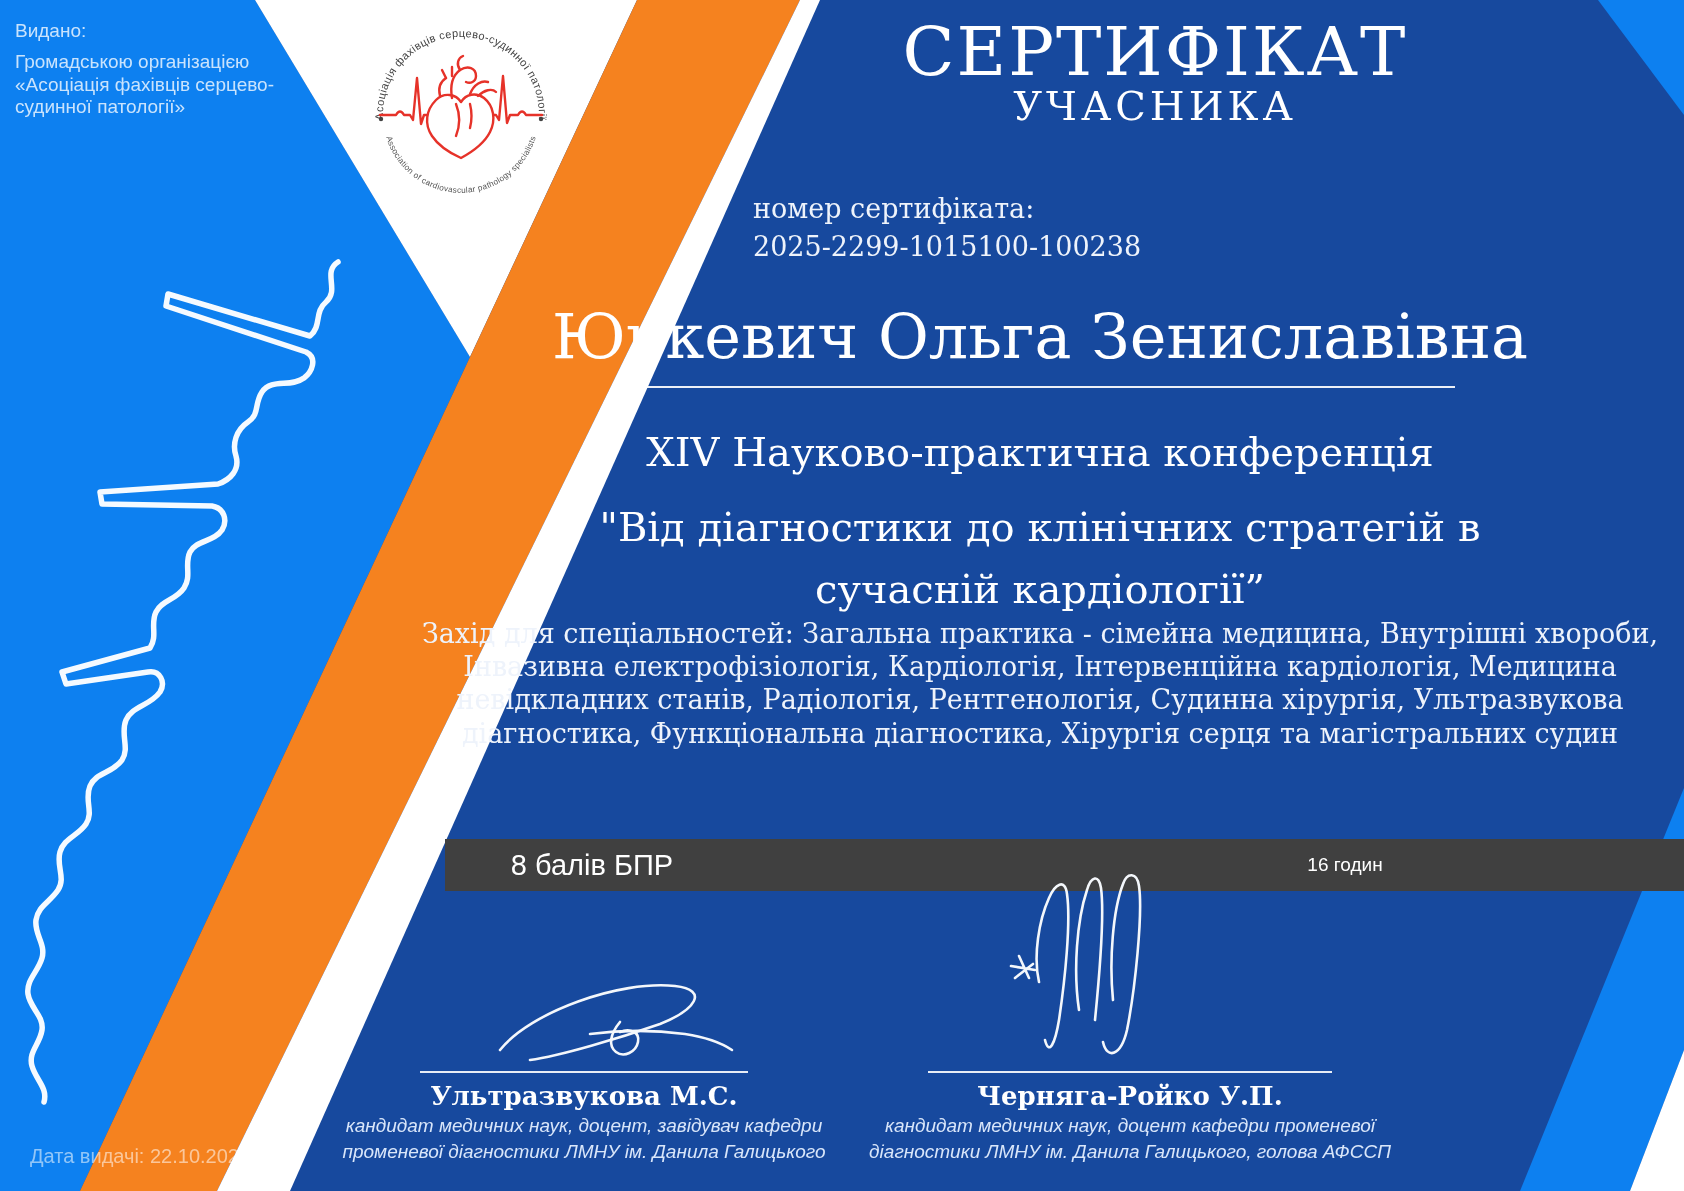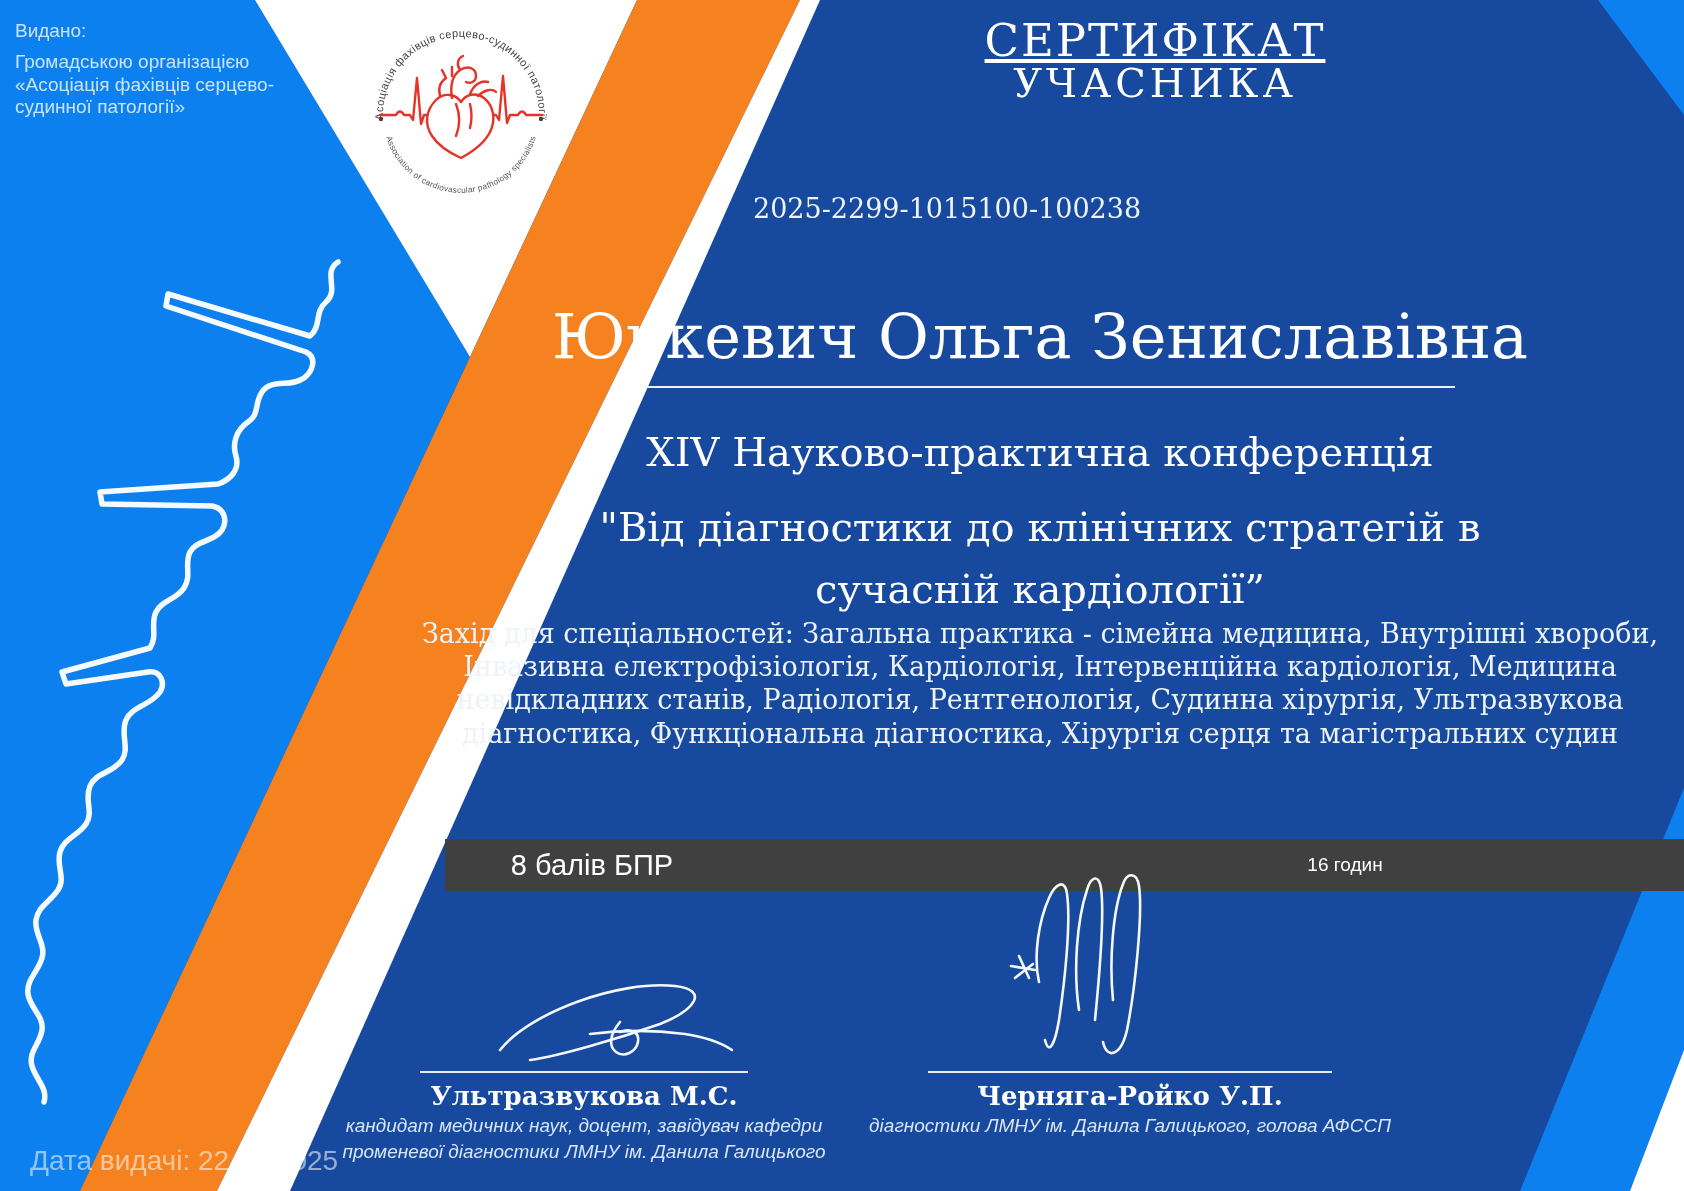--- a/index.html
+++ b/index.html
@@ -22,7 +22,7 @@
   .logo{left:366px;top:20px;width:190px;height:190px;}
 
   .titleblock{left:700px;top:18px;width:910px;}
-  .title-main{font-size:45px;line-height:1;letter-spacing:2px;color:#fff;text-decoration:underline;}
+  .title-main{font-size:68px;line-height:1;letter-spacing:2px;color:#fff;}
   .title-sub{font-size:40px;line-height:1;letter-spacing:4px;color:#fff;}
 
   .certnum{left:753px;top:190px;font-size:27px;line-height:38px;color:#eef3fb;}

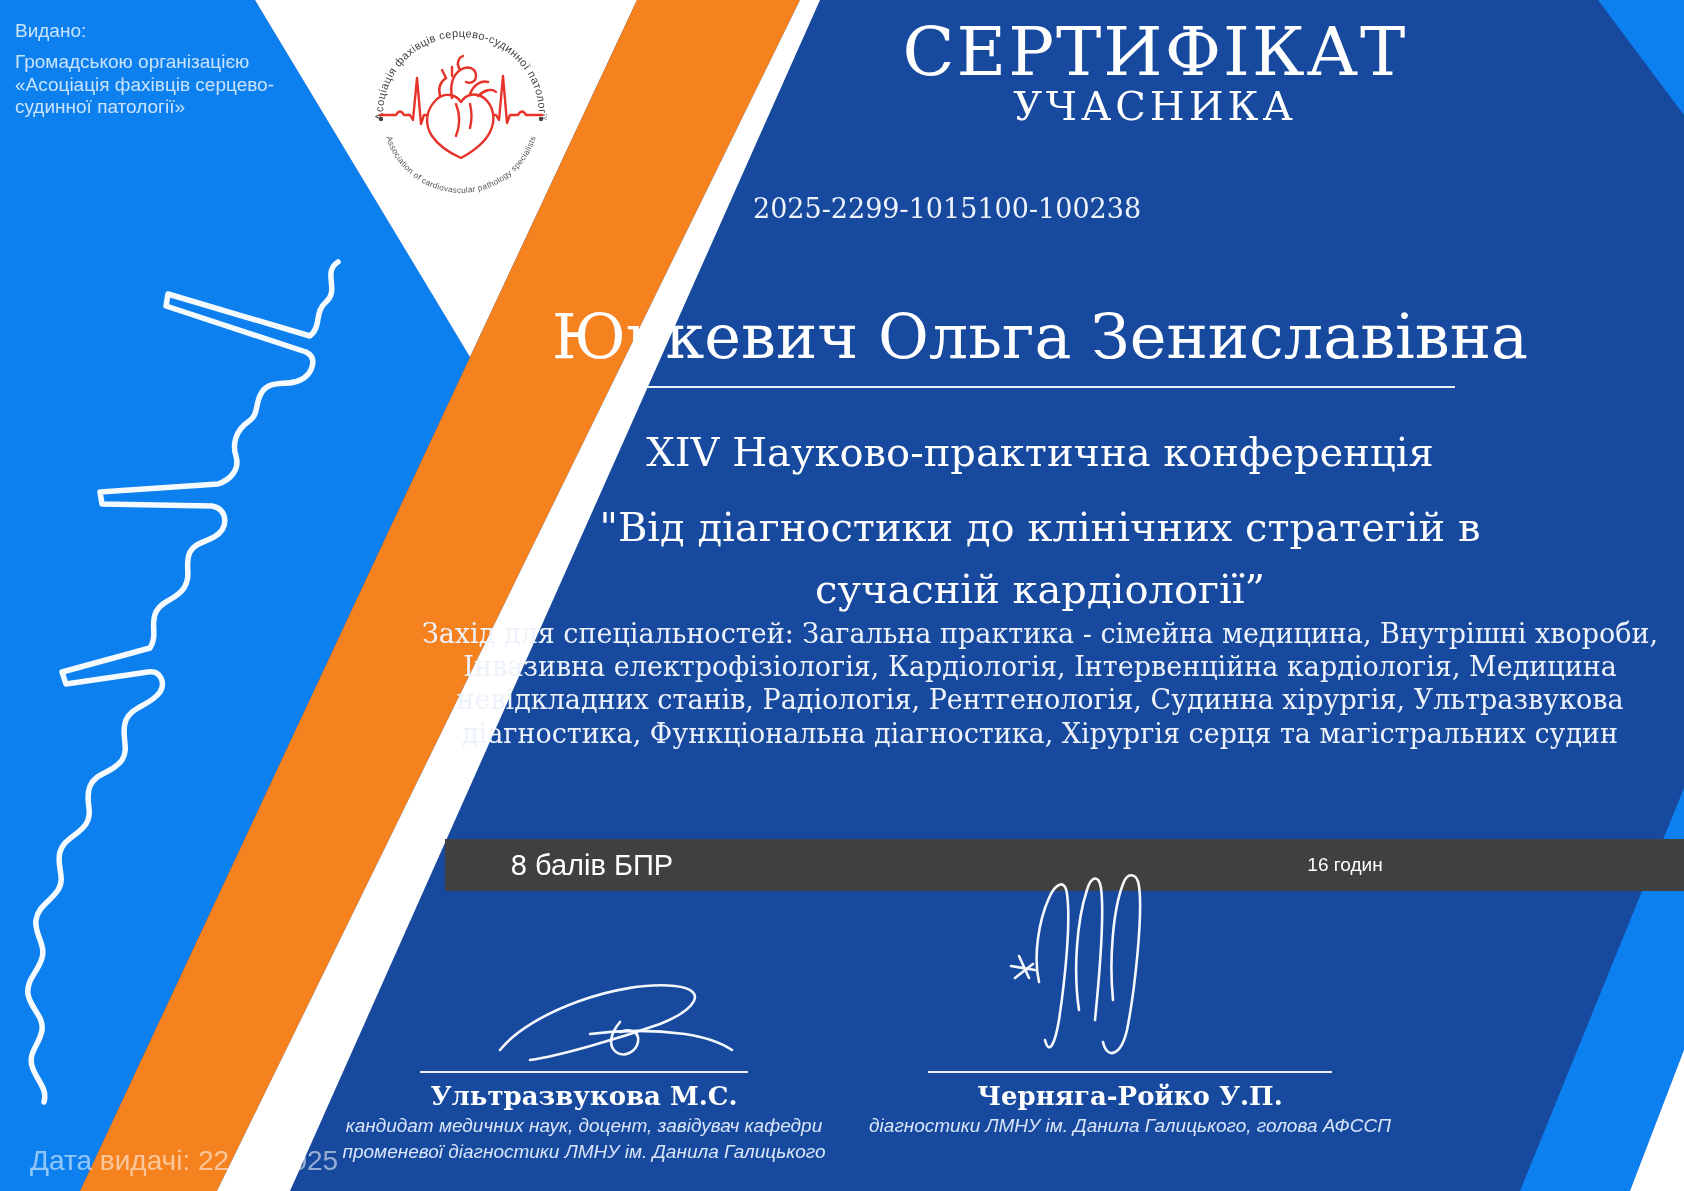--- a/index.html
+++ b/index.html
@@ -134,6 +134,7 @@
   </div>
 
   <div class="abs certnum serif">
+    <div>номер сертифіката:</div>
     <div>2025-2299-1015100-100238</div>
   </div>
 

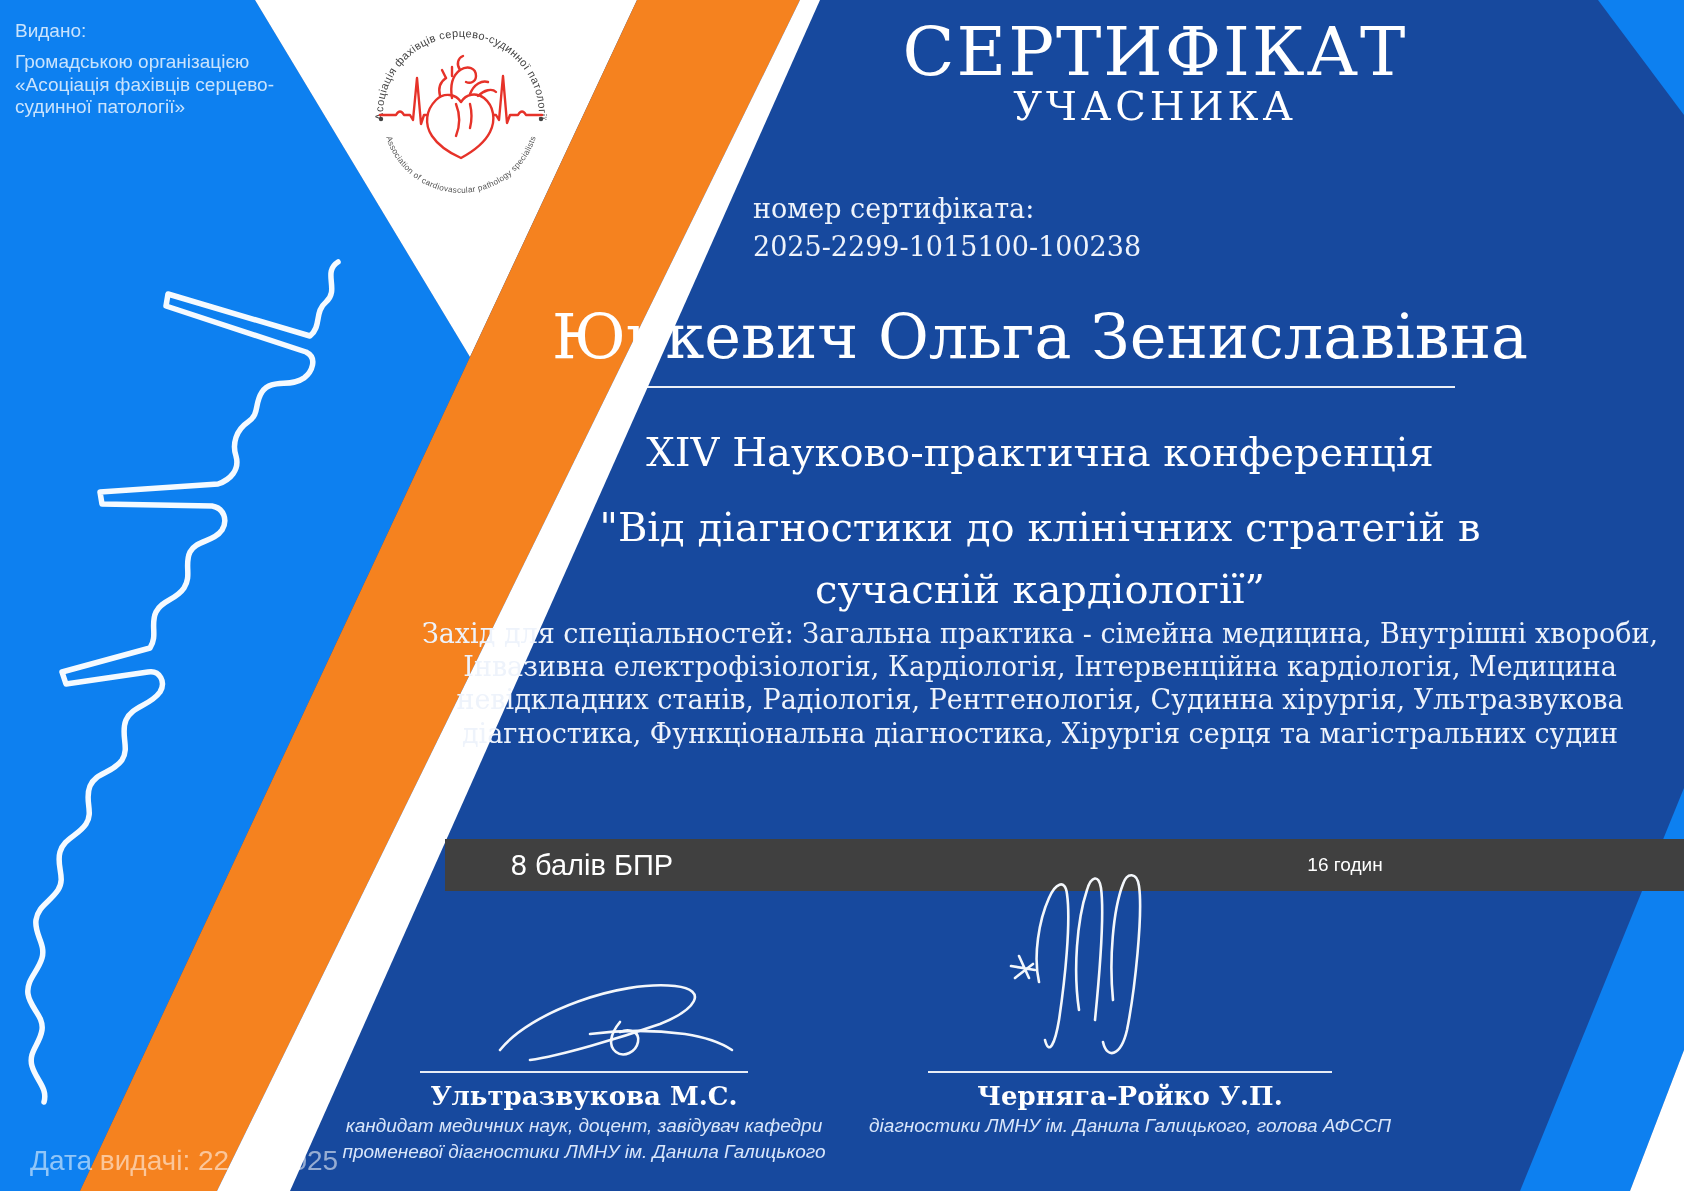--- a/index.html
+++ b/index.html
@@ -184,6 +184,7 @@
   <div class="abs sig-line r"></div>
   <div class="abs sig-name r serif center nowrap">Черняга-Ройко У.П.</div>
   <div class="abs sig-role r sans center">
+    <div class="nowrap">кандидат медичних наук, доцент кафедри променевої</div>
     <div class="nowrap">діагностики ЛМНУ ім. Данила Галицького, голова АФССП</div>
   </div>
 

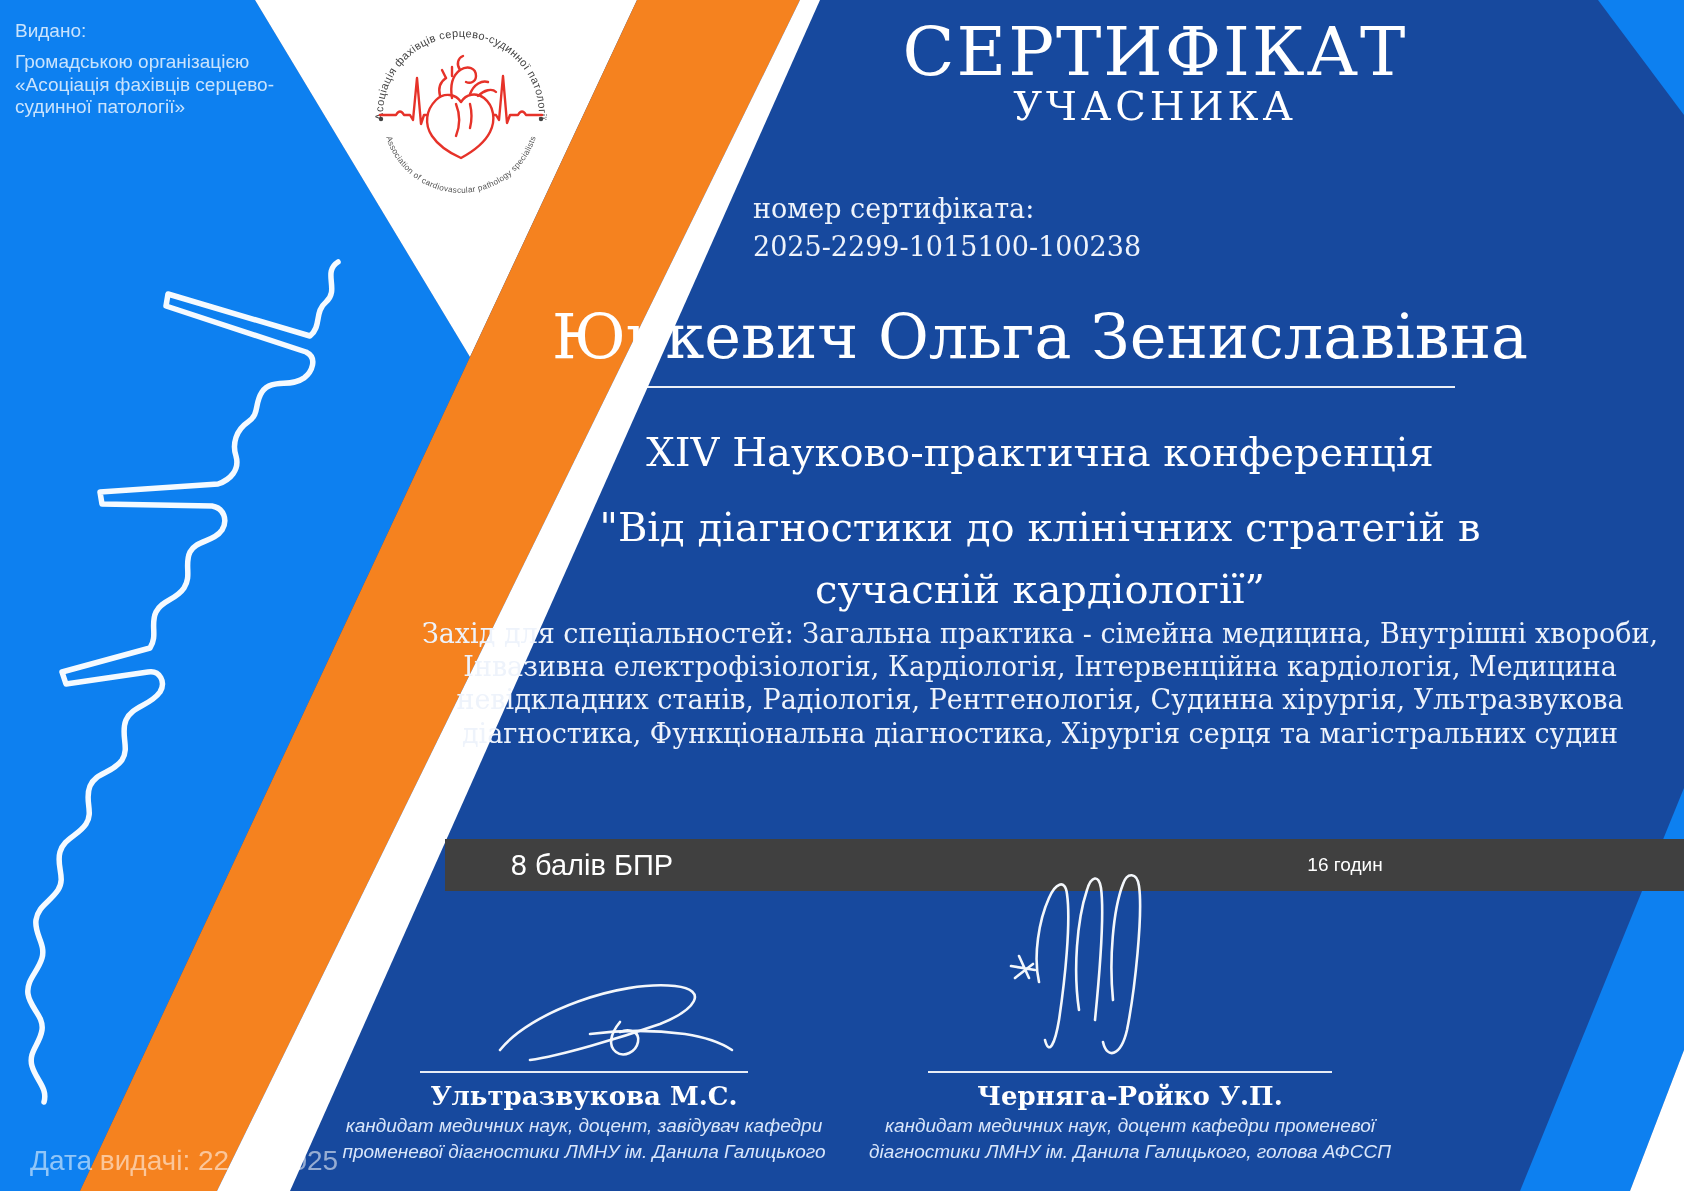--- a/index.html
+++ b/index.html
@@ -55,7 +55,7 @@
   .sig-role.l{left:340px;width:488px;}
   .sig-role.r{left:835px;width:590px;}
 
-  .issue-date{left:30px;top:1145px;font-size:28px;color:rgba(255,255,255,.55);}
+  .issue-date{left:30px;top:1145px;font-size:20px;color:rgba(255,255,255,.55);}
 </style>
 </head>
 <body>

